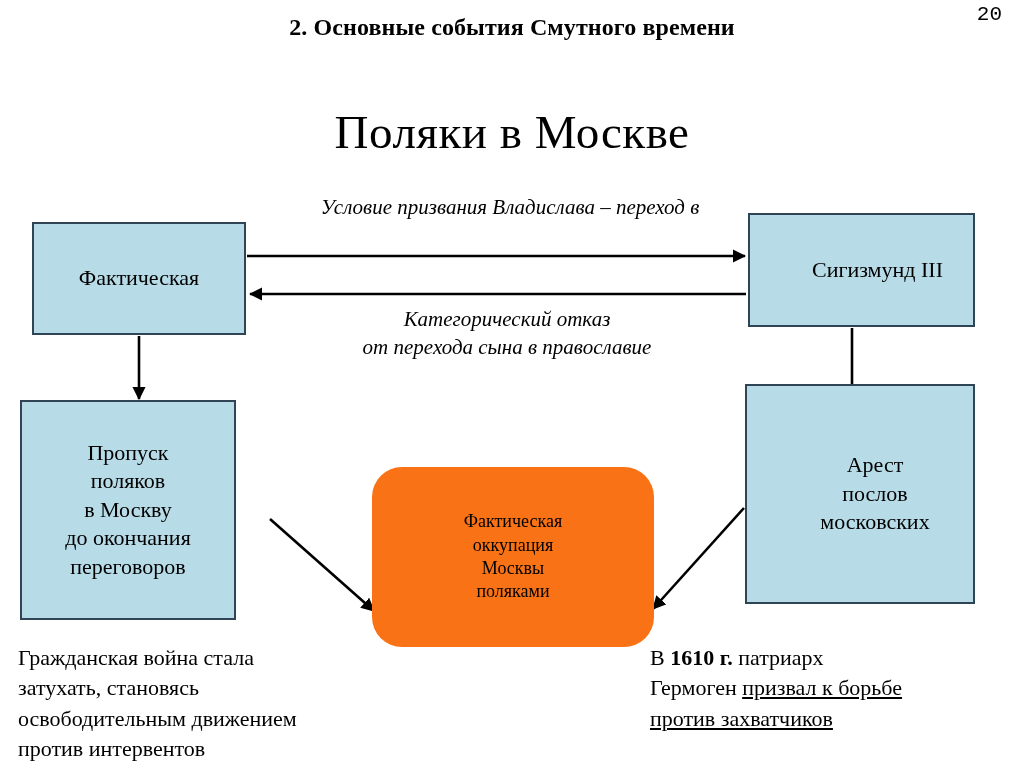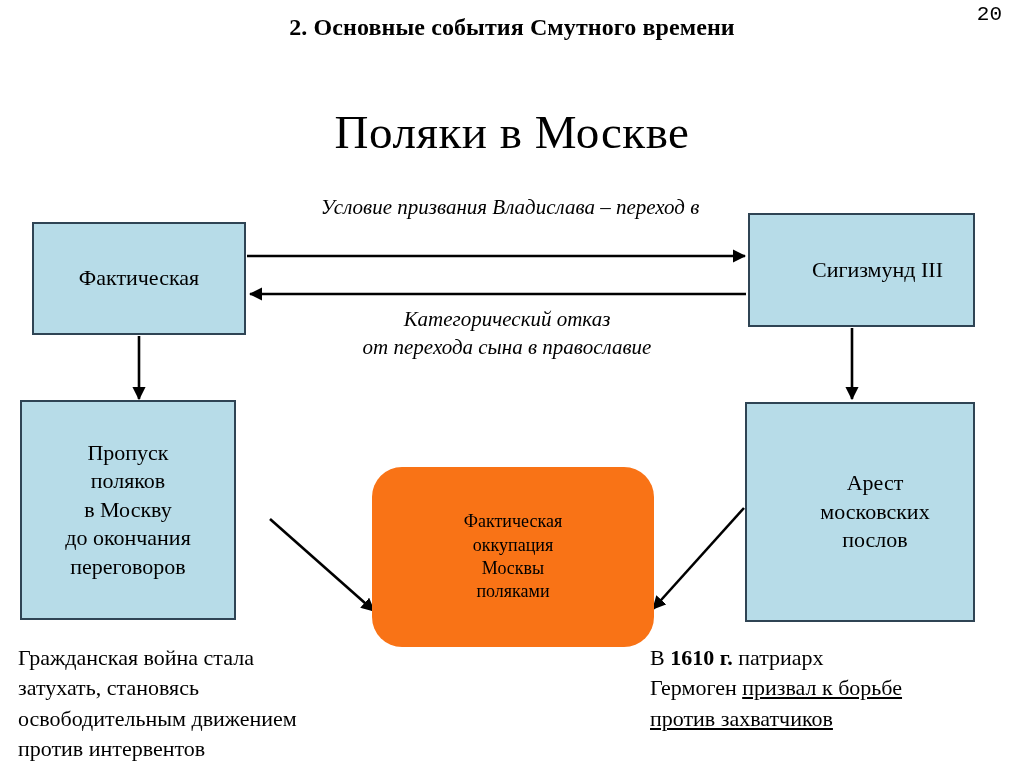--- a/index.html
+++ b/index.html
@@ -81,7 +81,7 @@
   #box-semiboyarshchina { left: 32px;  top: 222px; width: 214px; height: 113px; }
   #box-sigismund       { left: 748px; top: 213px; width: 227px; height: 114px; padding-left: 32px; }
   #box-propusk         { left: 20px;  top: 400px; width: 216px; height: 220px; }
-  #box-arest           { left: 745px; top: 402px; width: 230px; height: 220px; padding-left: 30px; }
+  #box-arest           { left: 745px; top: 384px; width: 230px; height: 220px; padding-left: 30px; }
 
   .box-rounded {
     position: absolute;

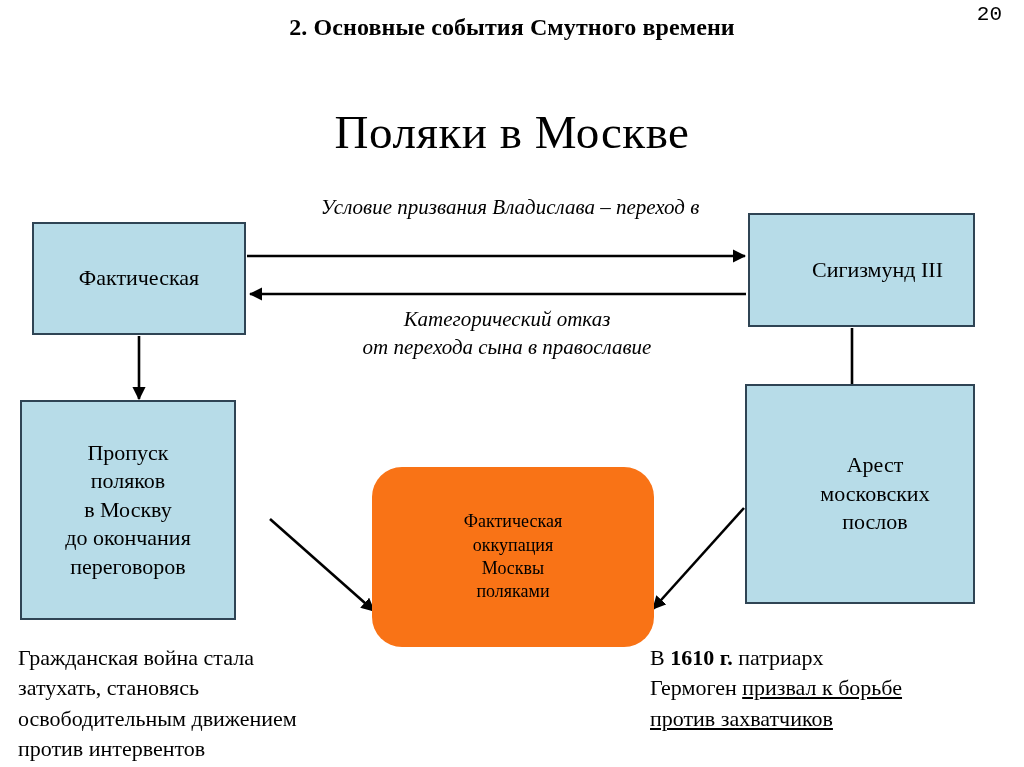--- a/index.html
+++ b/index.html
@@ -186,8 +186,8 @@
   <div class="box" id="box-arest">
     <div class="box-inner">
       <div>Арест</div>
+      <div>послов</div>
       <div>московских</div>
-      <div>послов</div>
     </div>
   </div>
 

